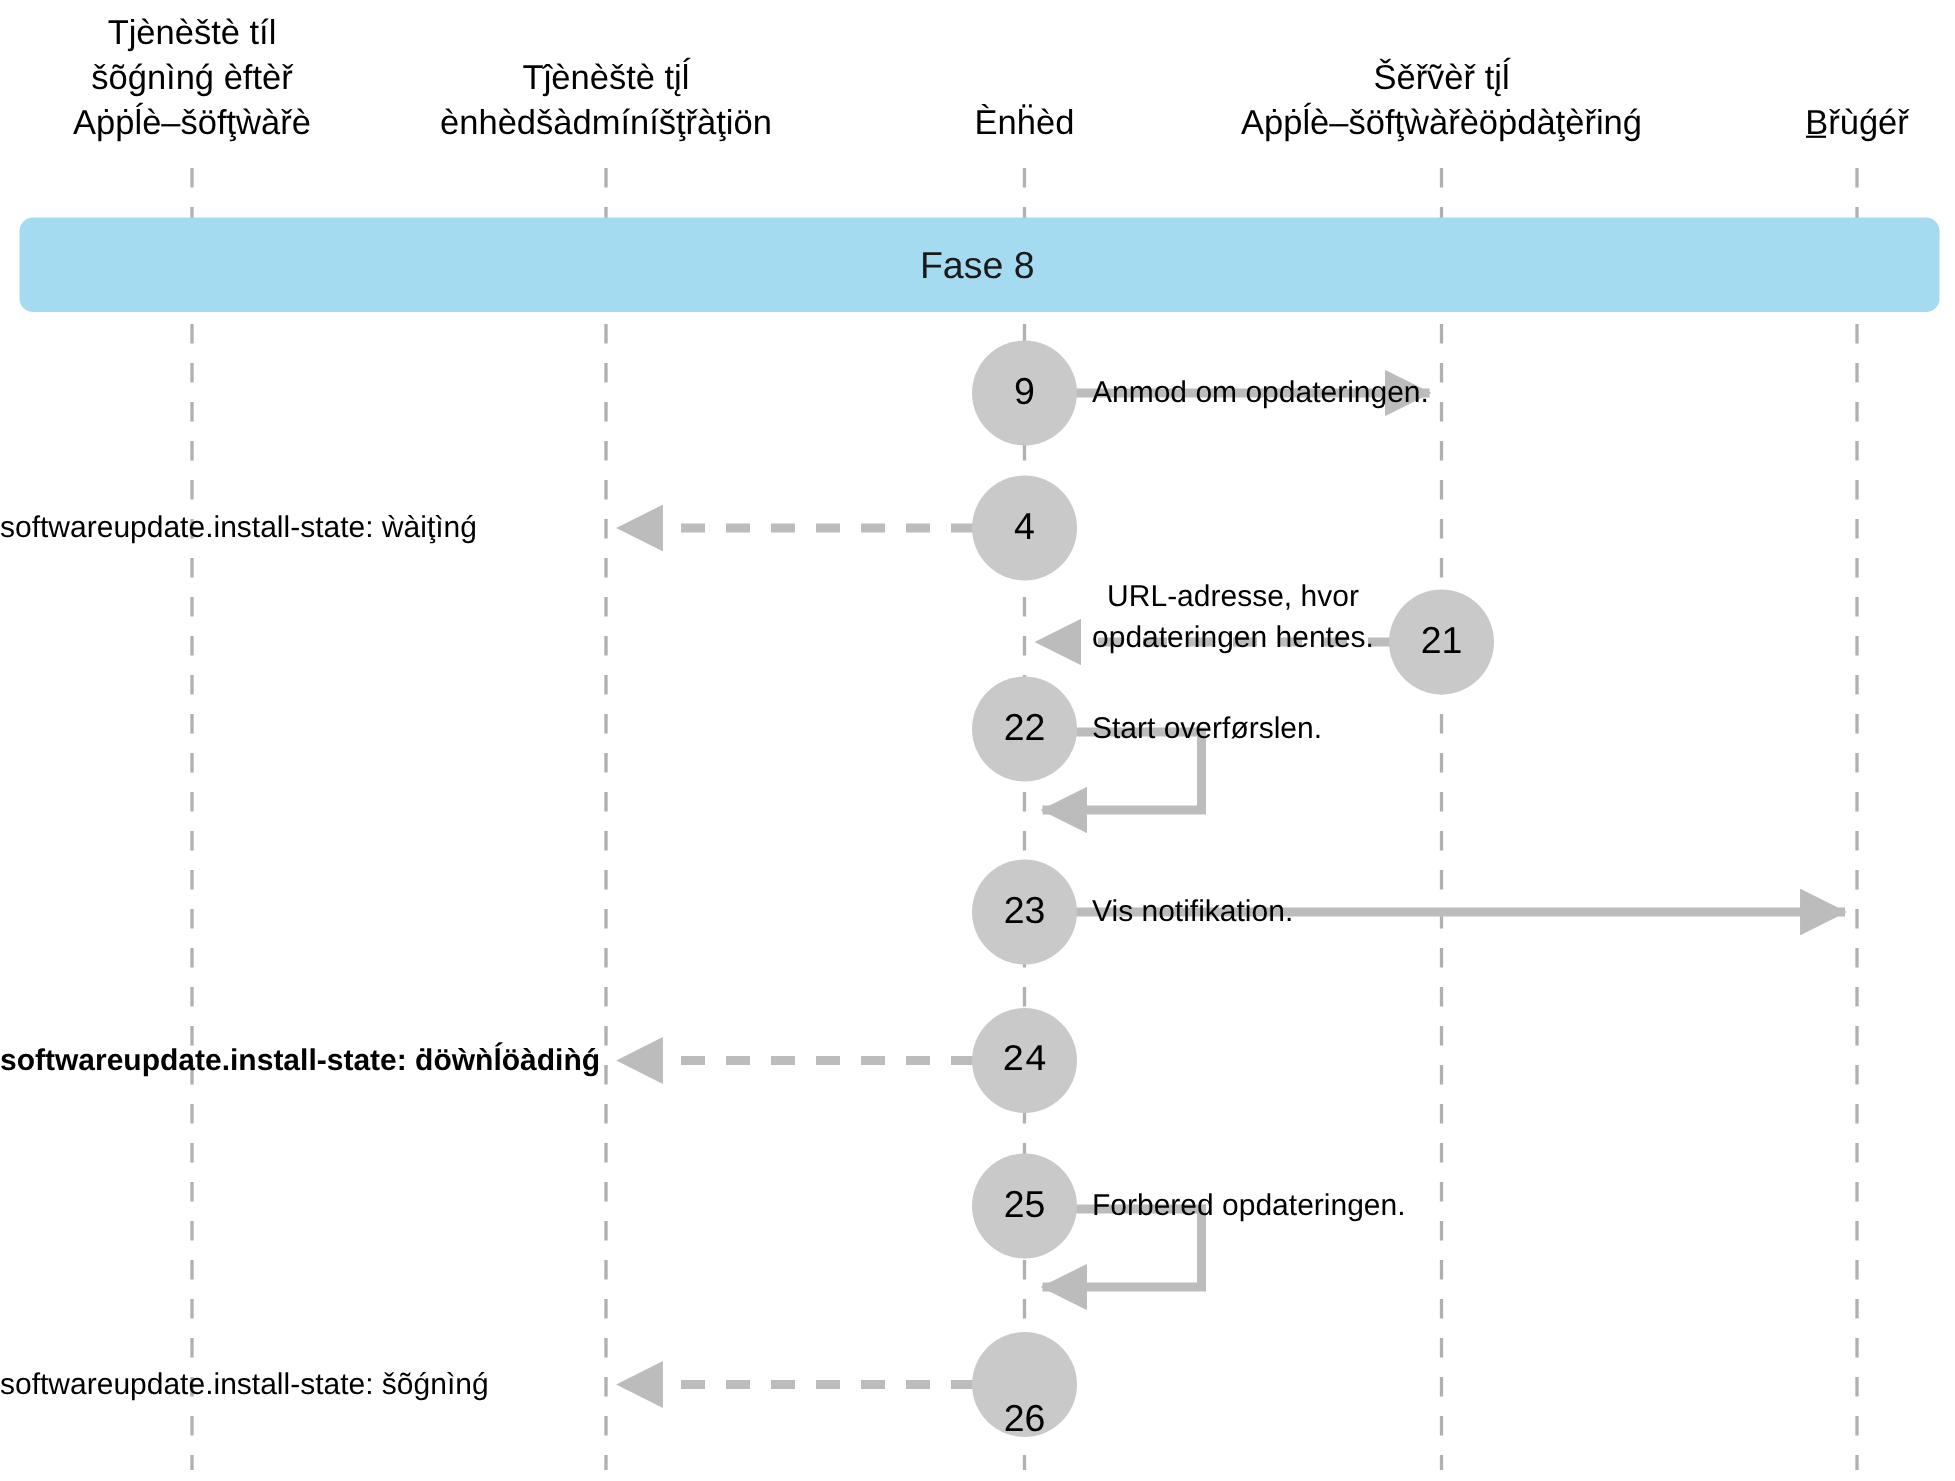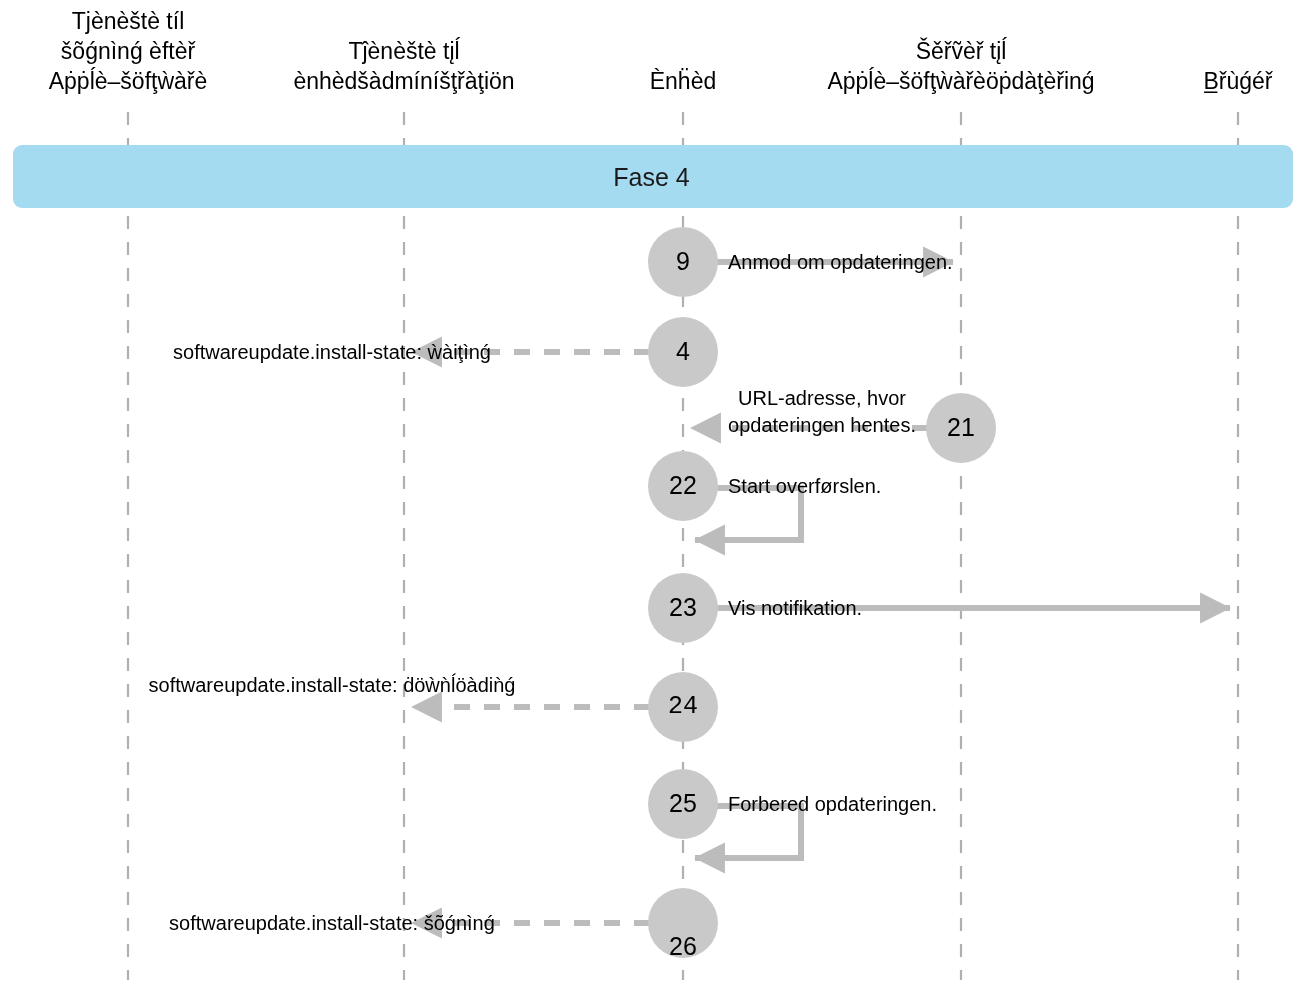--- a/index.html
+++ b/index.html
@@ -126,7 +126,7 @@
       <div class="hdr" style="left: 1088px; width: 300px; top: 66px;">B̲řùǵéř</div>
     </div>
 
-  <div class="phase-label" id="phase-label" style="left:0px; top:163px; width:1303px;">Fase 4</div>
+  <div class="phase-label" id="phase-label" style="left:0px; top:163px; width:1303px;">Fase 8</div>
 
   <div id="labels-group">
       <div class="msg-label left" style="left: 728px; width: 640px; top: 249px;">Anmod om opdateringen.</div>

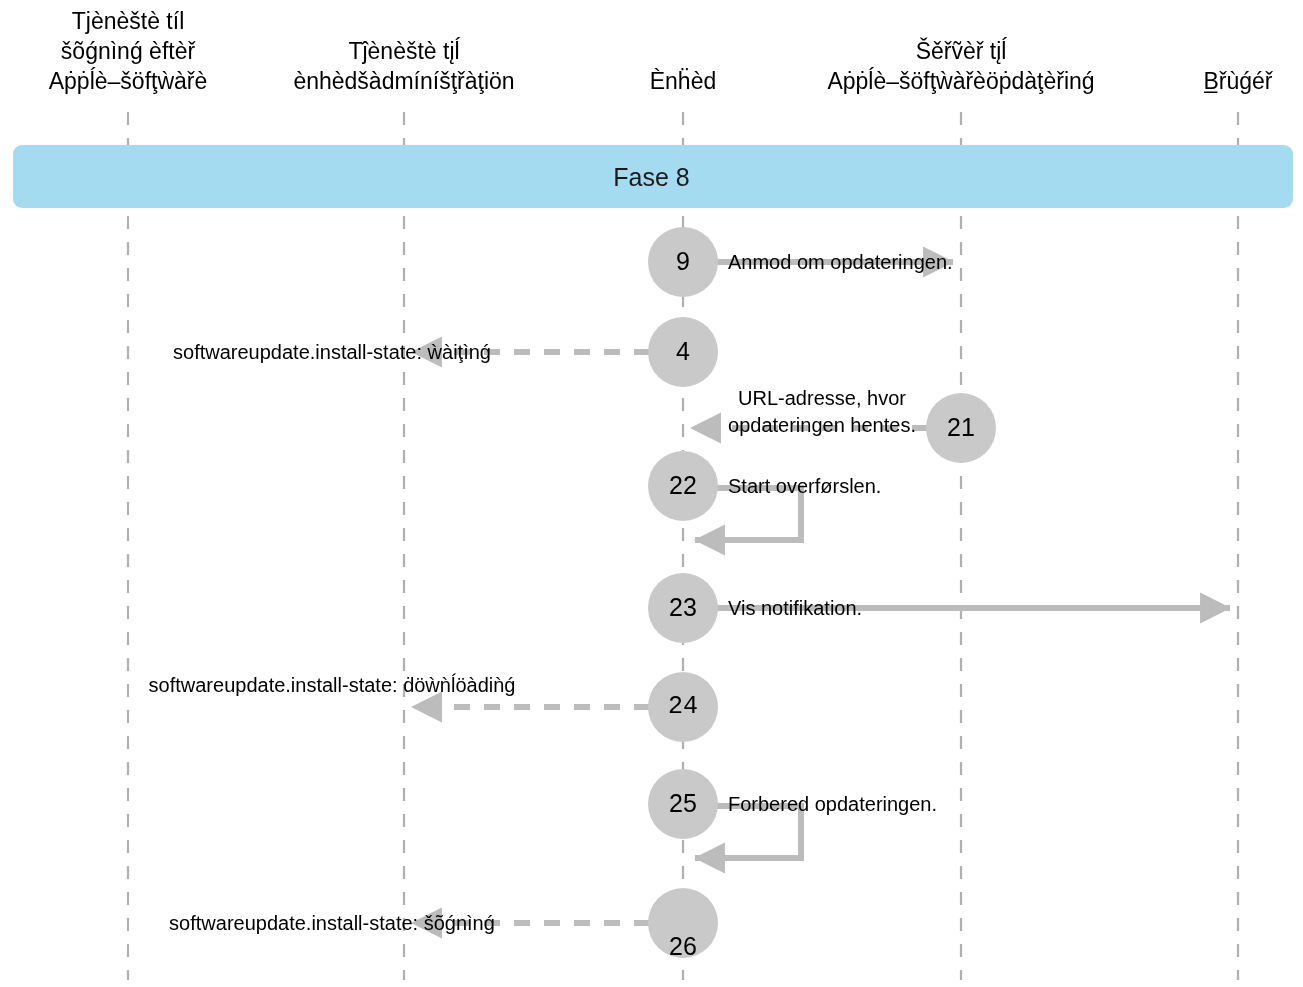--- a/index.html
+++ b/index.html
@@ -56,8 +56,7 @@
     white-space: pre-line;
   }
   .msg-label.right {
-    text-align: center;
-    padding-left: 12px;
+    text-align: left;
   }
   .msg-label.center {
     text-align: center;

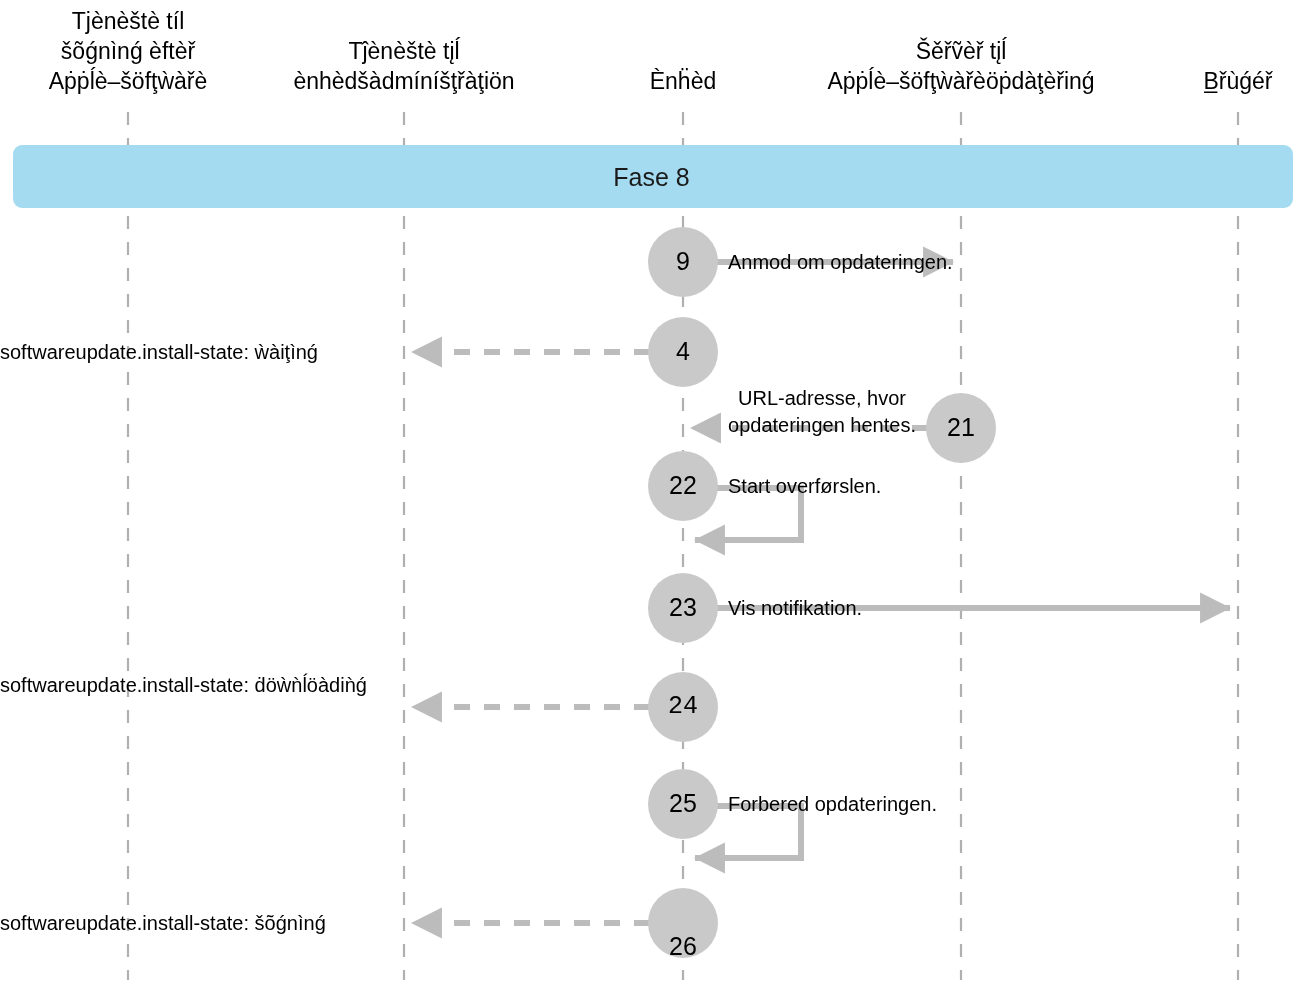--- a/index.html
+++ b/index.html
@@ -134,7 +134,7 @@
 opdateringen hentes.</div>
       <div class="msg-label left" style="left: 728px; width: 640px; top: 473px;">Start overførslen.</div>
       <div class="msg-label left" style="left: 728px; width: 640px; top: 595px;">Vis notifikation.</div>
-      <div class="msg-label right" style="left: 0px; width: 640px; top: 672px;">softwareupdate.install-state: ḋöẁǹĺöàdiǹǵ</div>
+      <div class="msg-label right" style="left: 0px; width: 640px; top: 694px; font-weight: bold;">softwareupdate.install-state: ḋöẁǹĺöàdiǹǵ</div>
       <div class="msg-label left" style="left: 728px; width: 640px; top: 791px;">Forbered opdateringen.</div>
       <div class="msg-label right" style="left: 0px; width: 640px; top: 910px;">softwareupdate.install-state: šõǵnìnǵ</div>
     </div>

